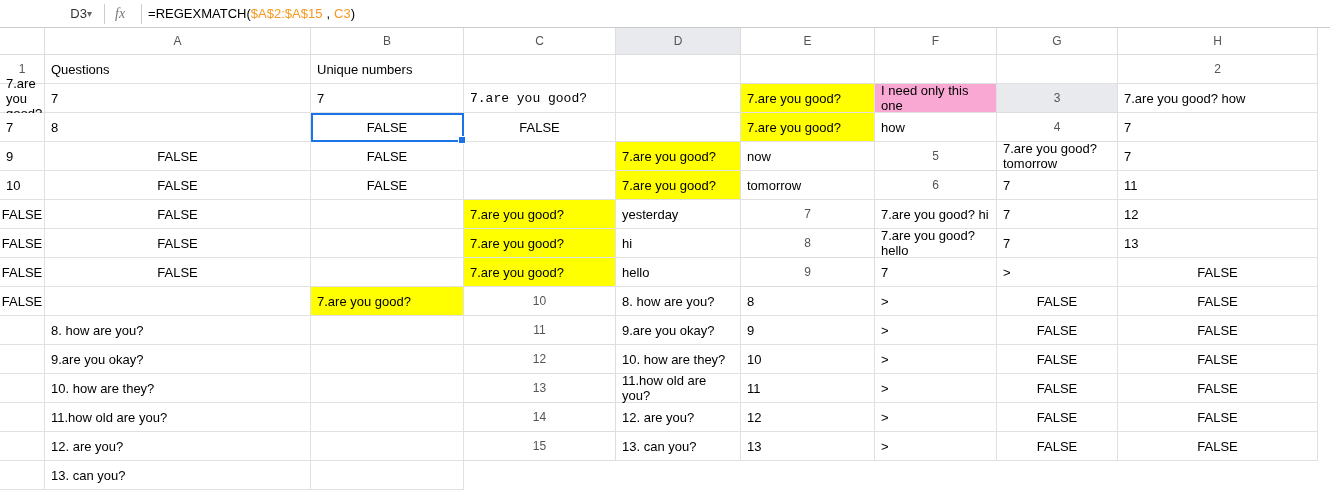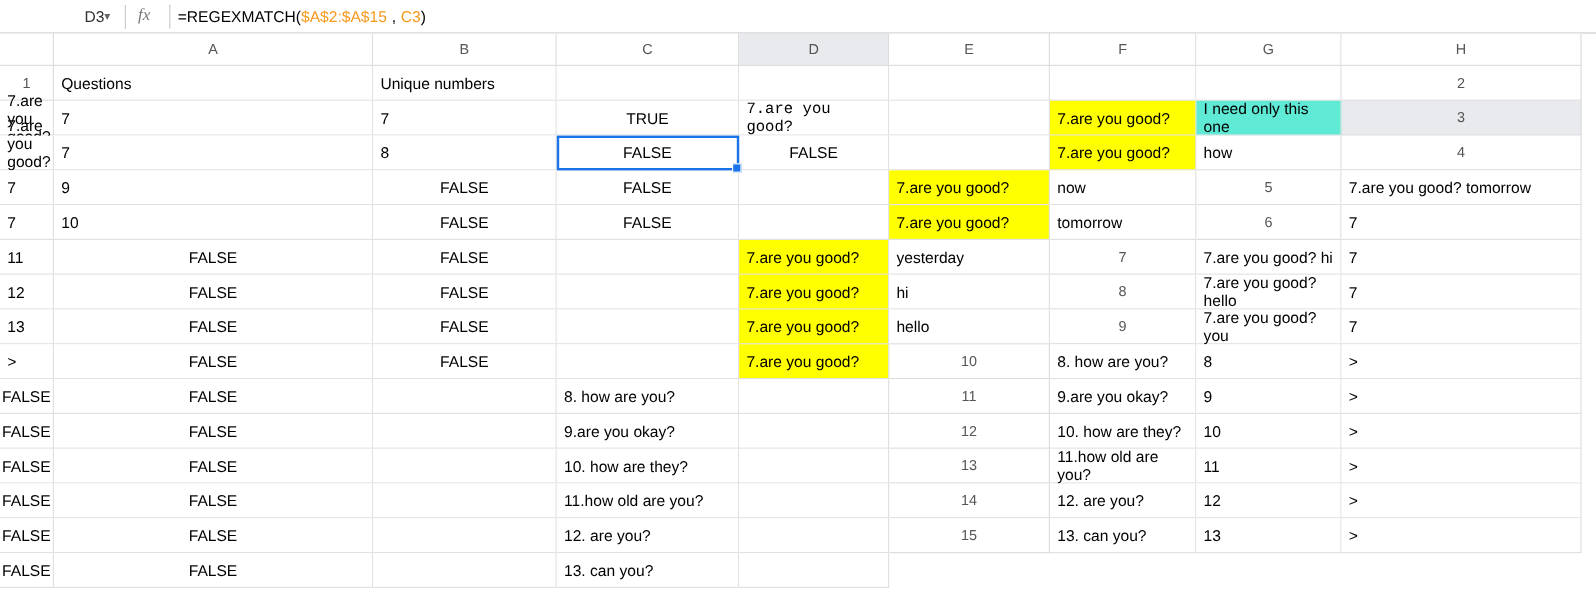--- a/index.html
+++ b/index.html
@@ -153,7 +153,6 @@
     <div class="cell left">7.are you good?</div>
     <div class="cell left">7</div>
     <div class="cell left">7</div>
-    <div class="cell center">TRUE</div>
     <div class="cell left mono">7.are you good?</div>
     <div class="cell left"></div>
     <div class="cell left hl-yellow">7.are you good?</div>

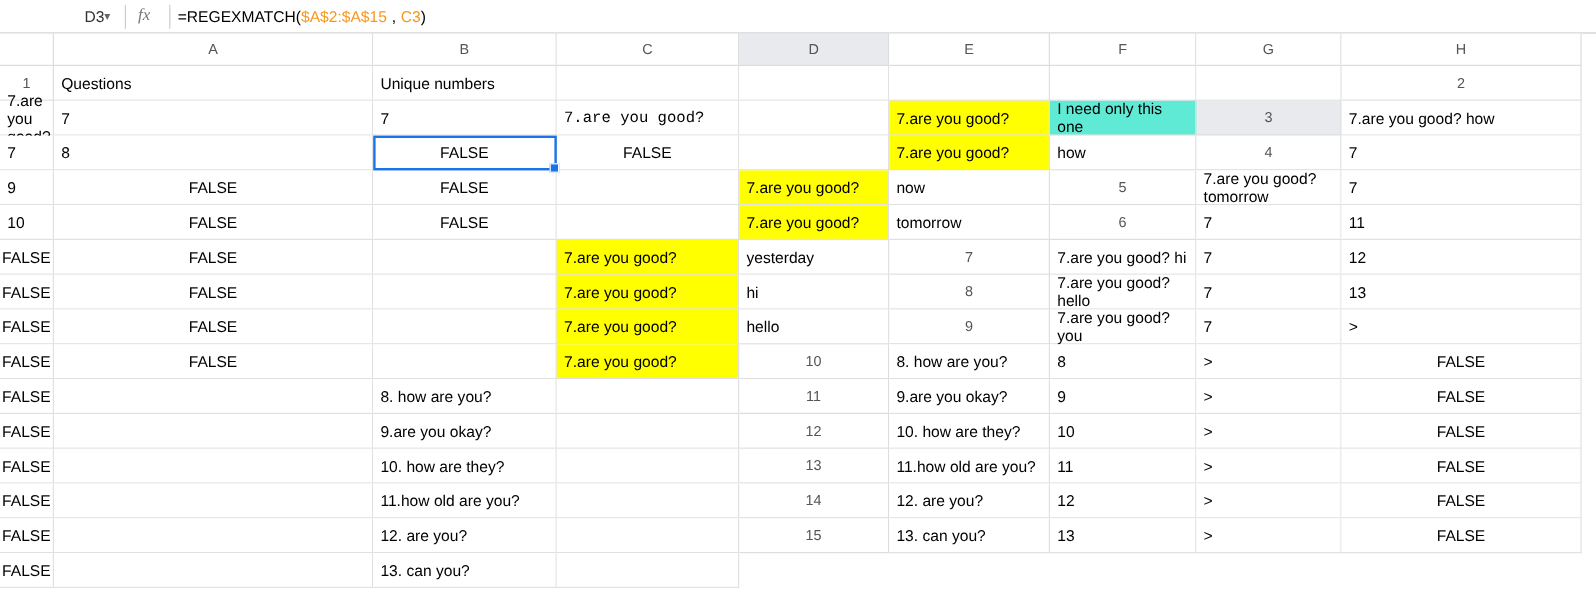--- a/index.html
+++ b/index.html
@@ -89,7 +89,7 @@
   .cell.center { justify-content: center; }
   .cell.mono { font-family: "Courier New", monospace; font-size: 13px; }
   .hl-yellow { background: #FFFF00; }
-  .hl-red { background: #5eead4; }
+  .hl-red { background: #f9a8d4; }
   .active {
     outline: 2px solid #1a73e8;
     outline-offset: -2px;

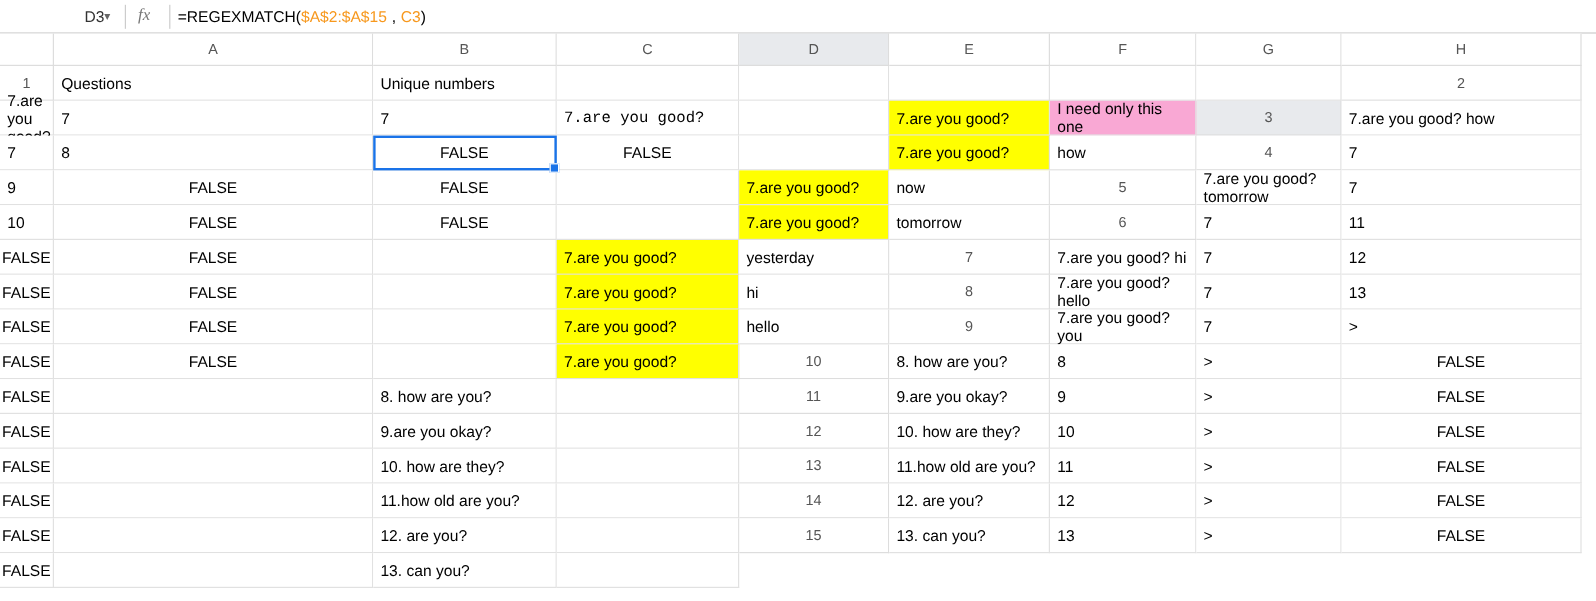--- a/index.html
+++ b/index.html
@@ -210,7 +210,6 @@
     <div class="cell left hl-yellow">7.are you good?</div>
     <div class="cell left">hello</div>
     <div class="row-header">9</div>
-    <div class="cell left">7.are you good? you</div>
     <div class="cell left">7</div>
     <div class="cell left">&gt;</div>
     <div class="cell center">FALSE</div>

